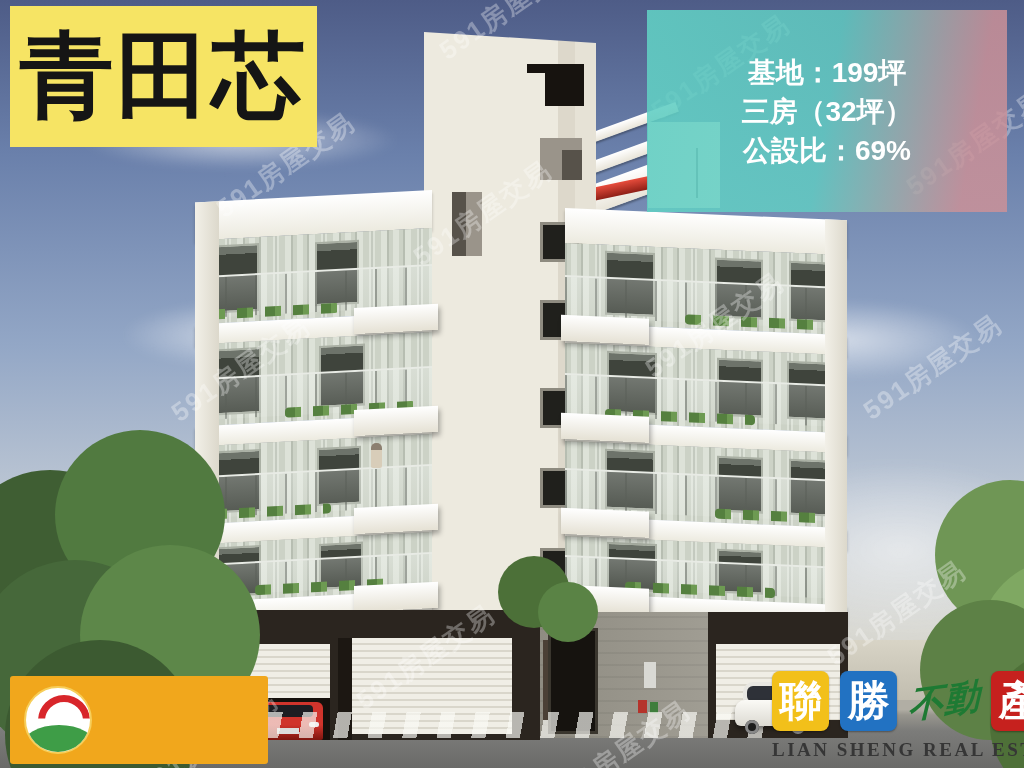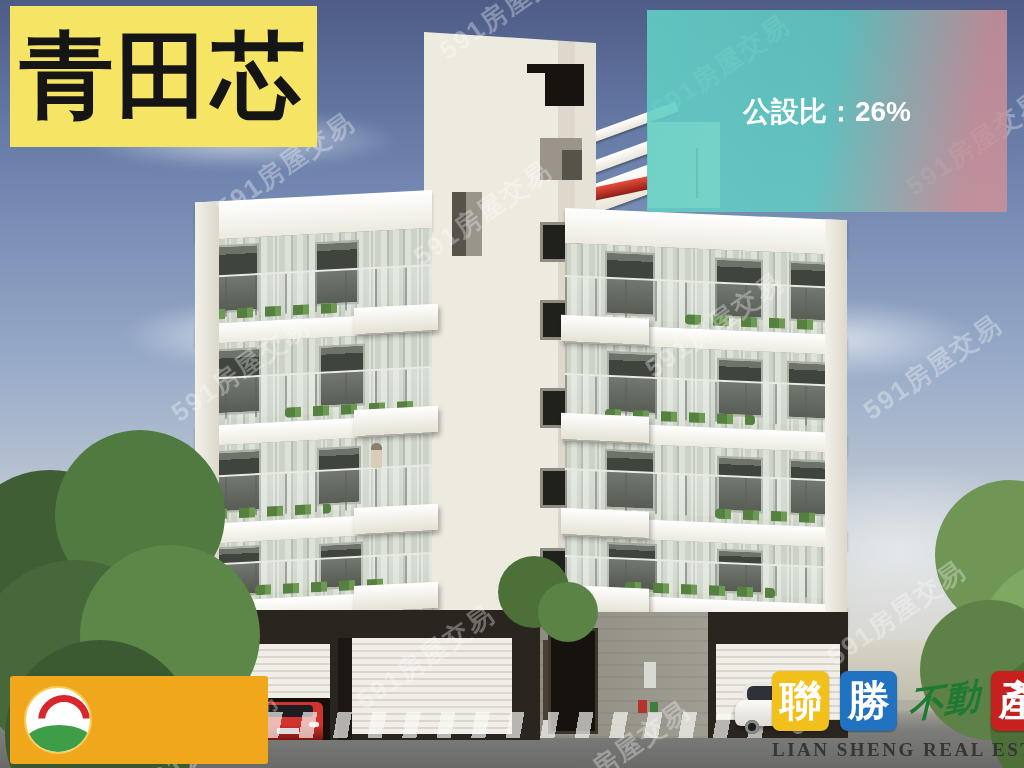--- a/index.html
+++ b/index.html
@@ -274,6 +274,7 @@
 </div>
 
 <div class="abs infobox">
+  <div>基地：199坪</div>
   <div>公設比：26%</div>
 </div>
 

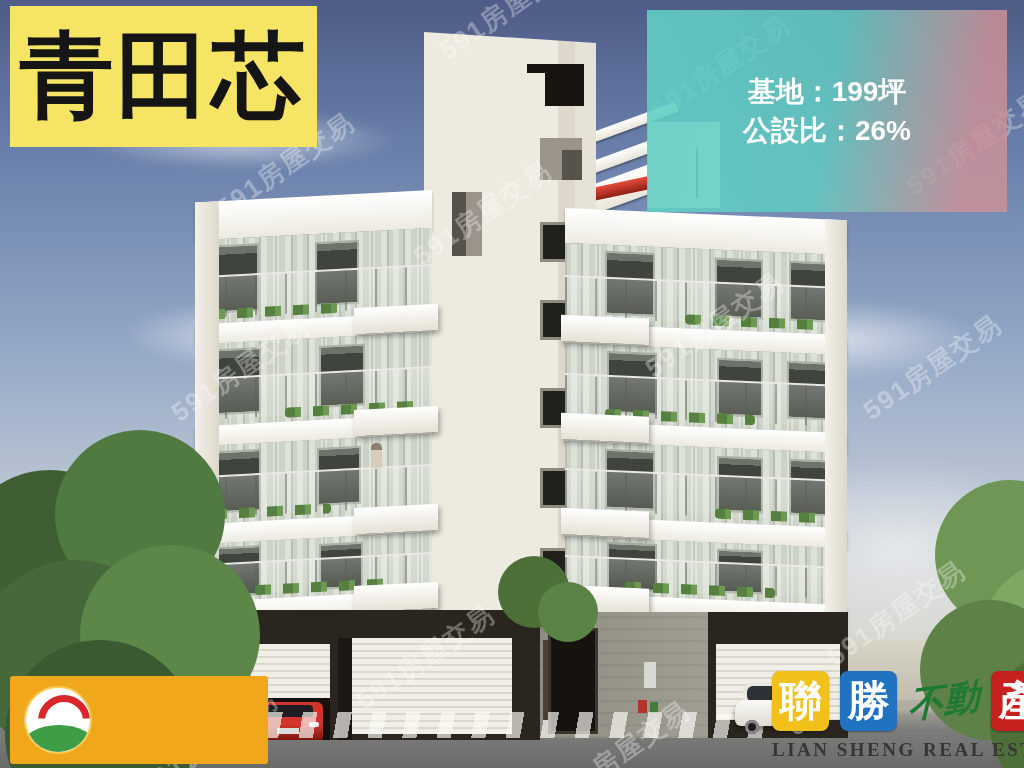--- a/index.html
+++ b/index.html
@@ -275,6 +275,7 @@
 
 <div class="abs infobox">
   <div>基地：199坪</div>
+  <div>三房（32坪）</div>
   <div>公設比：26%</div>
 </div>
 

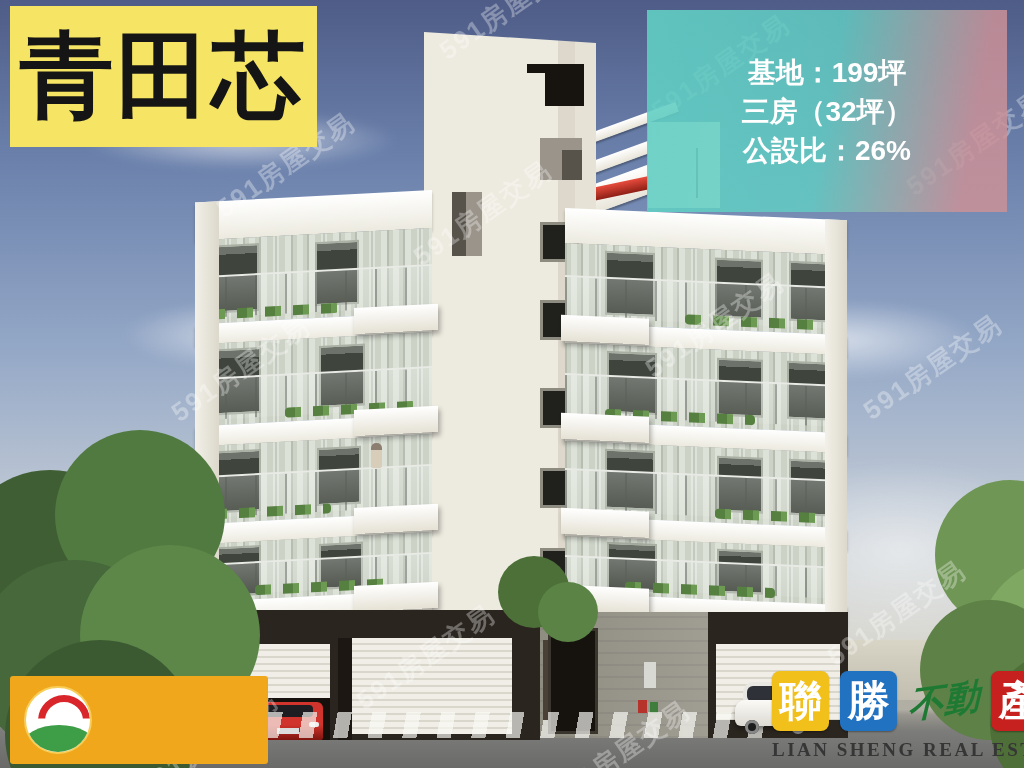--- a/index.html
+++ b/index.html
@@ -276,7 +276,7 @@
 <div class="abs infobox">
   <div>基地：199坪</div>
   <div>三房（32坪）</div>
-  <div>公設比：26%</div>
+  <div>公設比：69%</div>
 </div>
 
 <div class="abs yybox">

